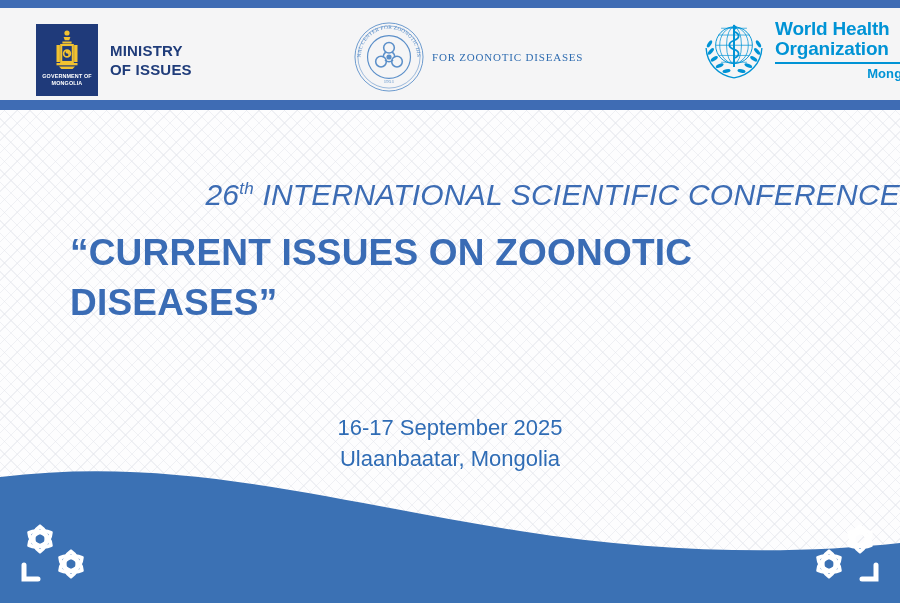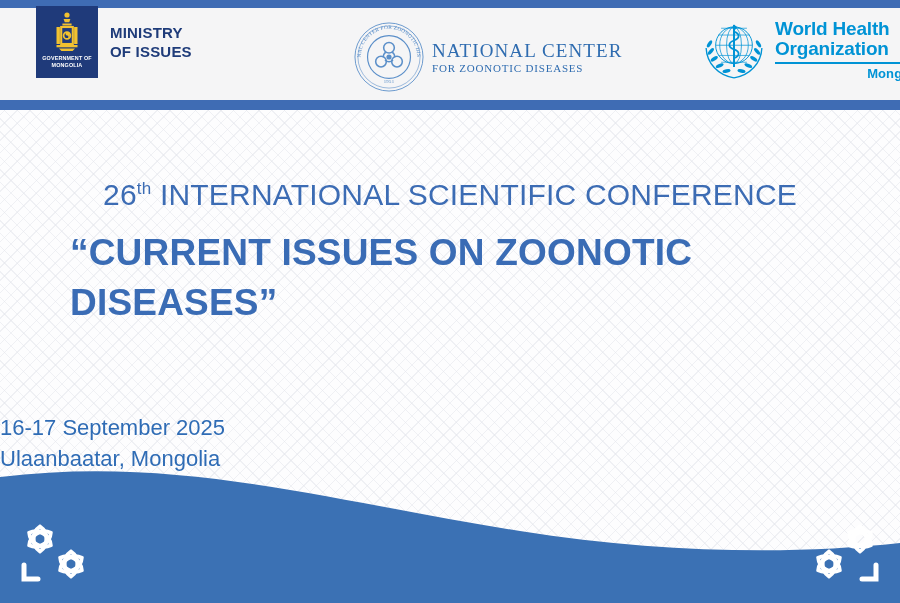--- a/index.html
+++ b/index.html
@@ -52,7 +52,7 @@
   
   .moh {
     position: absolute;
-    left: 36px; top: 6px;
+    left: 36px; top: 24px;
     display: flex;
     align-items: center;
     justify-content: space-between;

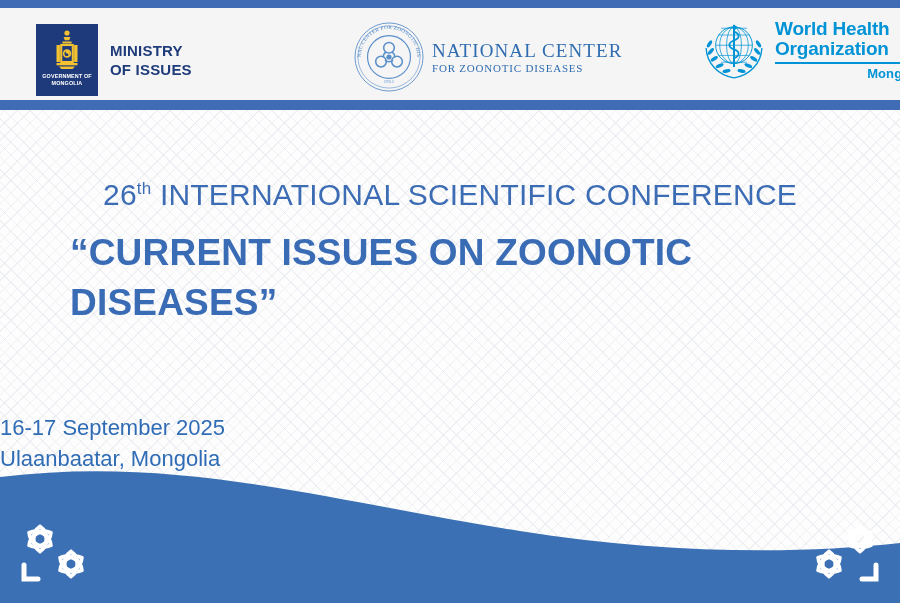--- a/index.html
+++ b/index.html
@@ -261,7 +261,6 @@
       </g>
     </svg>
     <div class="nczd-name">
-      <div class="l1">NATIONAL CENTER</div>
       <div class="l2">FOR ZOONOTIC DISEASES</div>
     </div>
   </div>

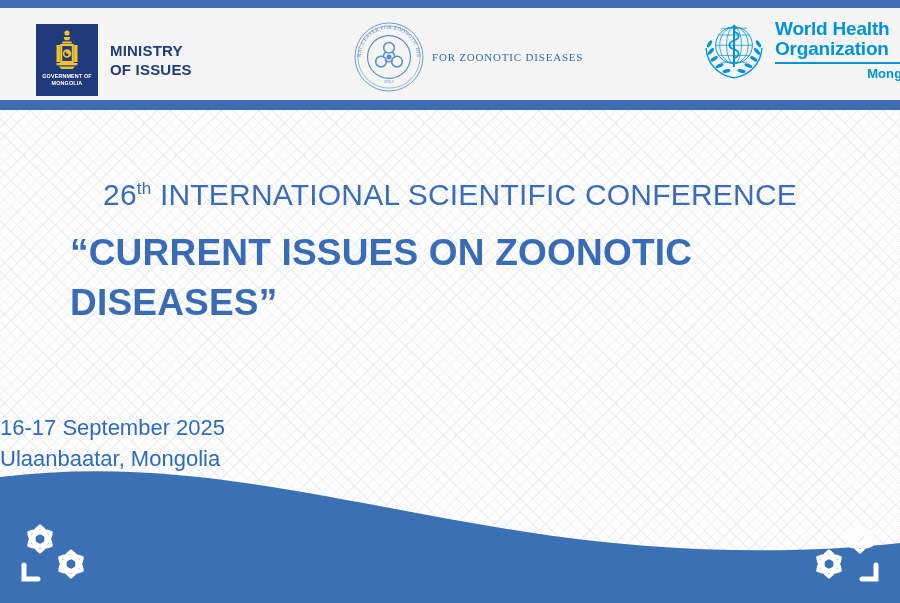--- a/index.html
+++ b/index.html
@@ -146,12 +146,13 @@
     position: absolute;
     left: 0; top: 178px;
     width: 900px;
-    text-align: center;
+    text-align: right;
     color: #3c6cb4;
     font-size: 30px;
     font-weight: normal;
     letter-spacing: 0.2px;
     white-space: nowrap;
+    font-style: italic;
   }
   .title-line1 sup {
     font-size: 17px;

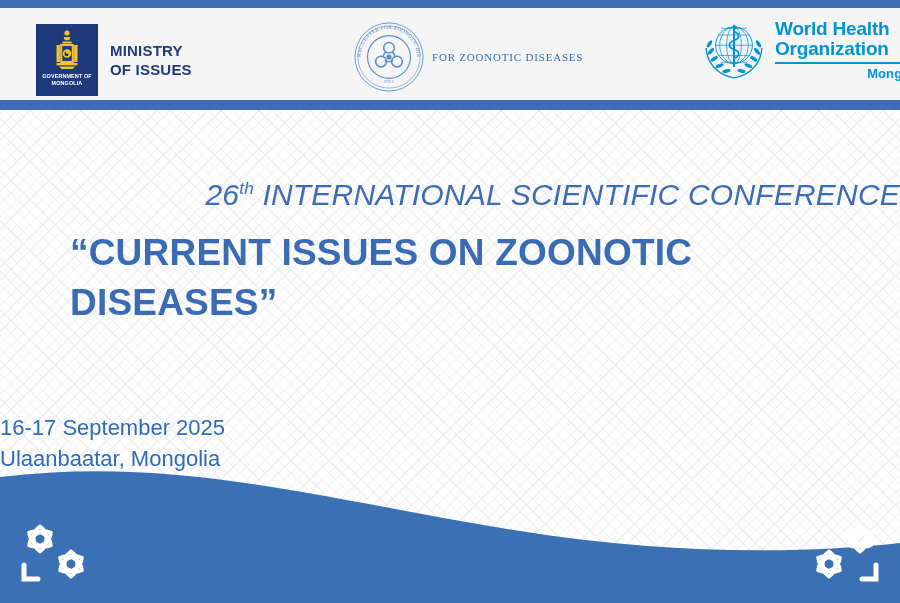--- a/index.html
+++ b/index.html
@@ -173,7 +173,7 @@
     position: absolute;
     left: 0; top: 412px;
     width: 900px;
-    text-align: left;
+    text-align: center;
     color: #2f6cb5;
     font-size: 22px;
     line-height: 31px;

